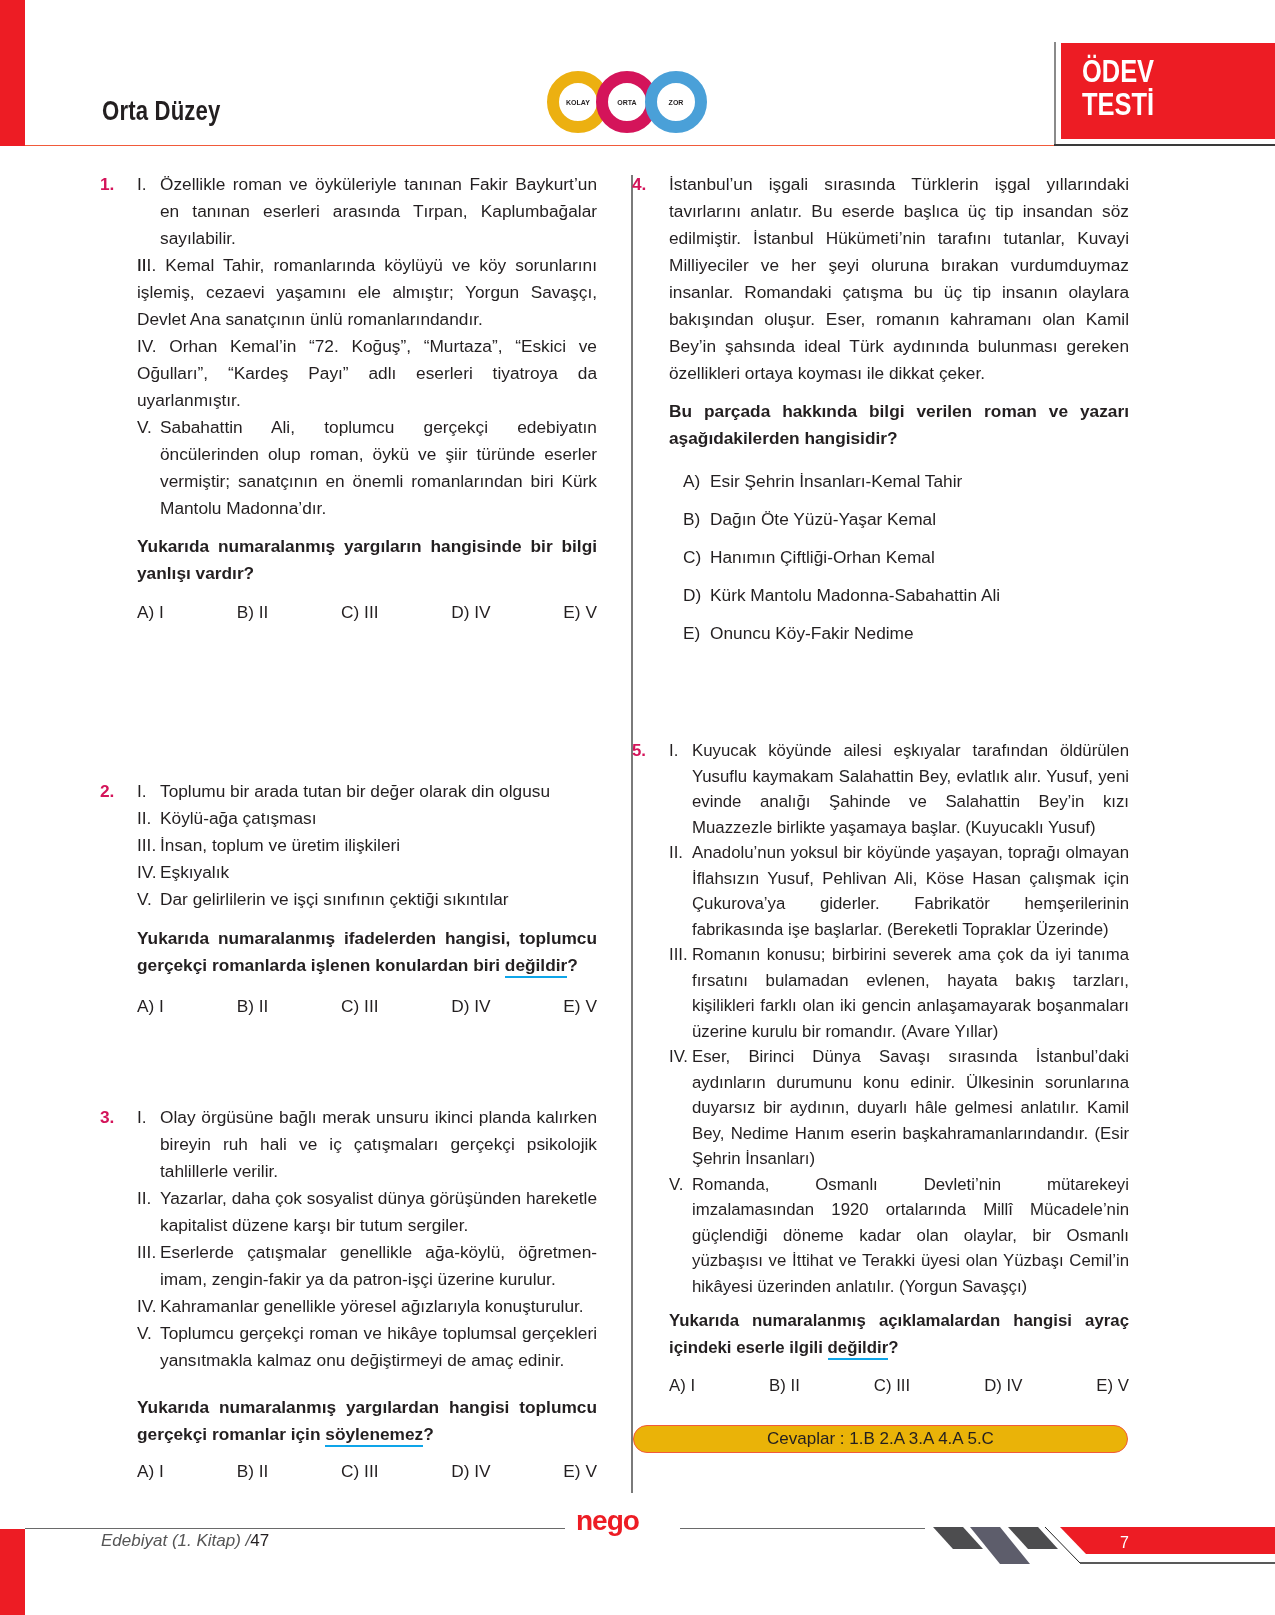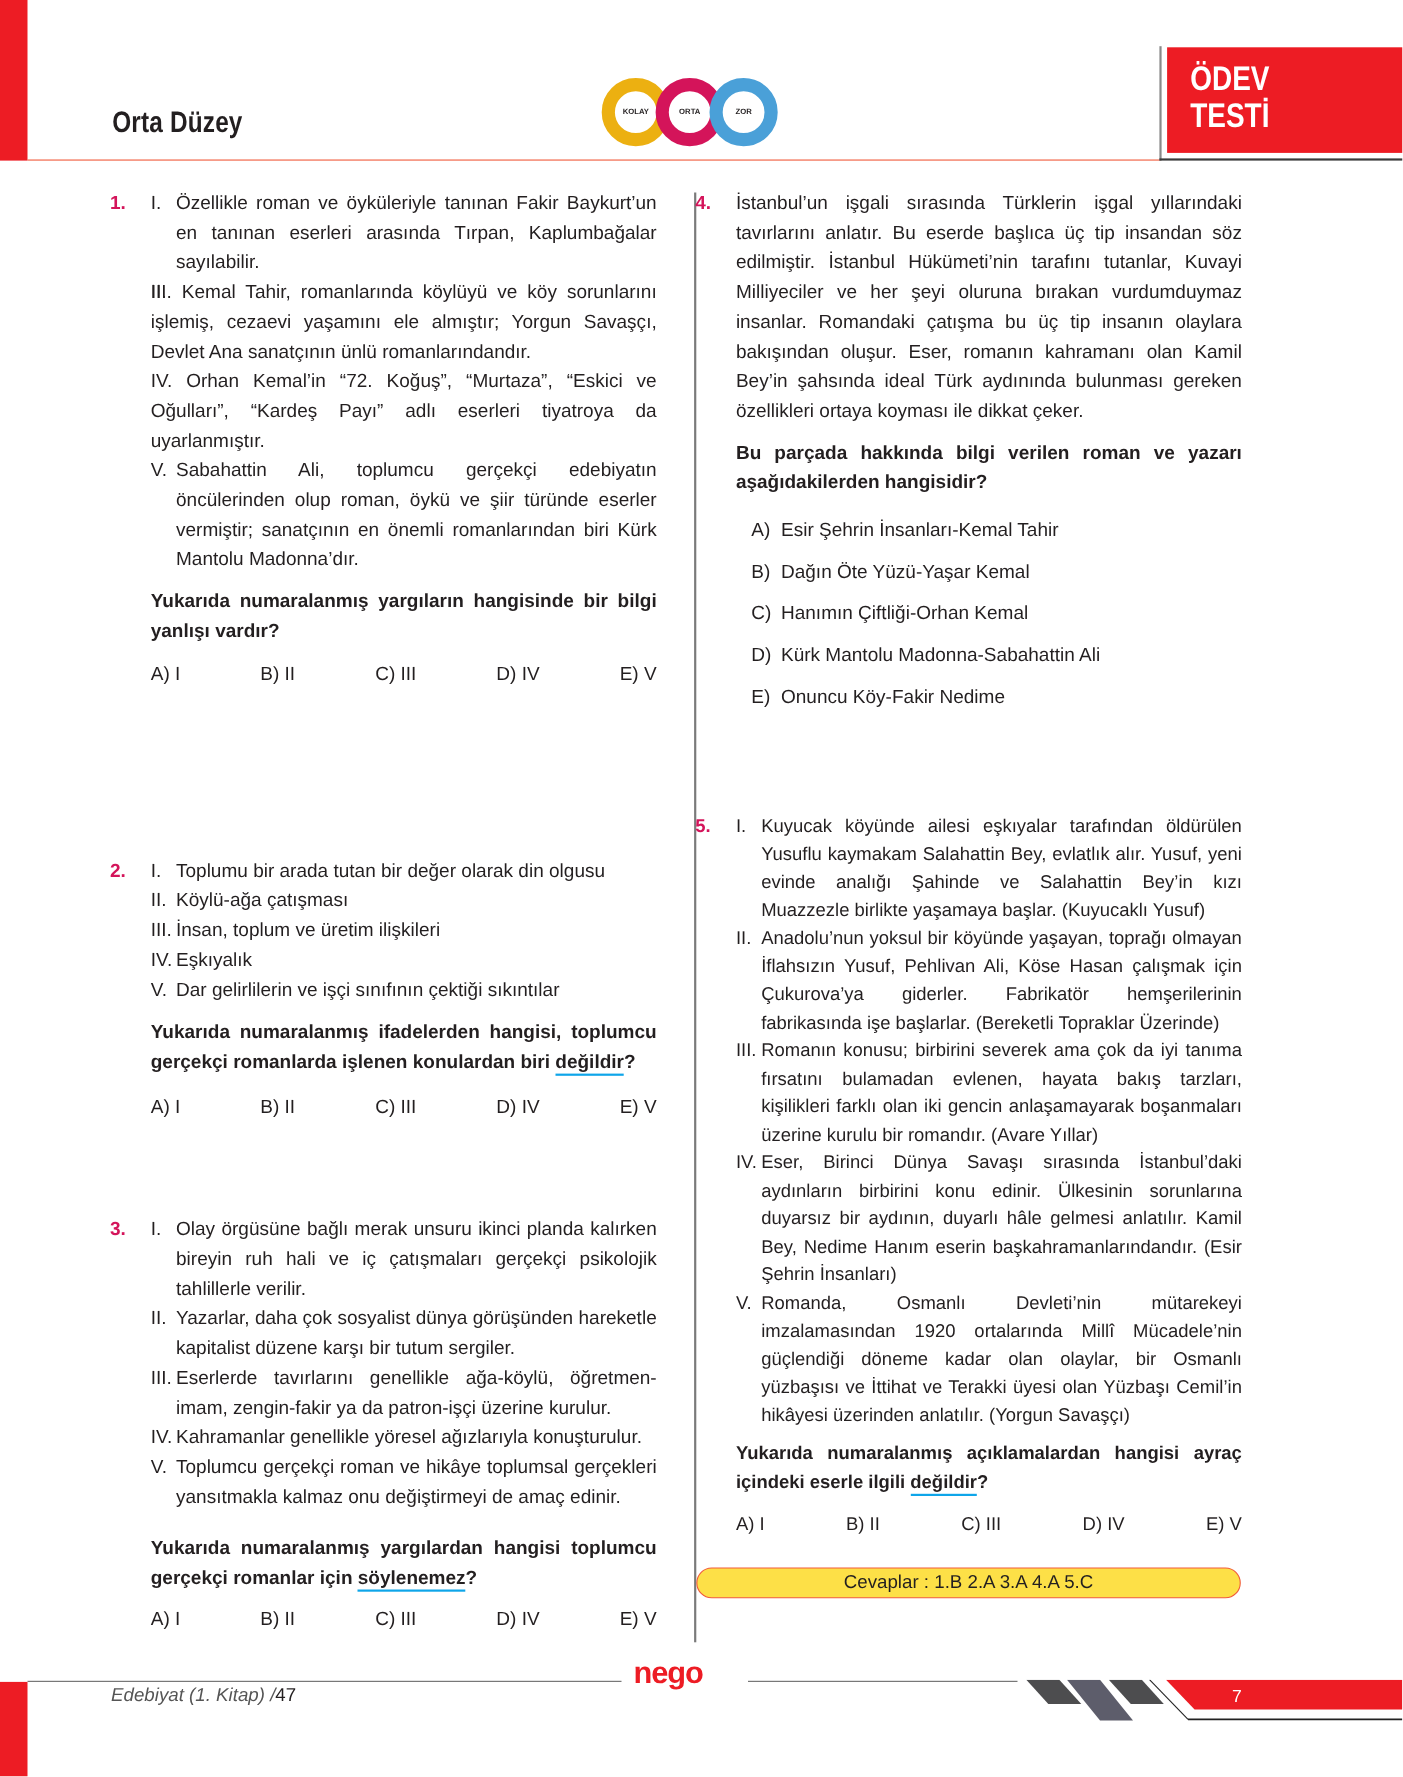--- a/index.html
+++ b/index.html
@@ -152,7 +152,7 @@
     <div class="item"><span class="roman">I.</span><span>Kuyucak köyünde ailesi eşkıyalar tarafından öldürülen Yusuflu kaymakam Salahattin Bey, evlatlık alır. Yusuf, yeni evinde analığı Şahinde ve Salahattin Bey’in kızı Muazzezle birlikte yaşamaya başlar. (Kuyucaklı Yusuf)</span></div>
     <div class="item"><span class="roman">II.</span><span>Anadolu’nun yoksul bir köyünde yaşayan, toprağı olmayan İflahsızın Yusuf, Pehlivan Ali, Köse Hasan çalışmak için Çukurova’ya giderler. Fabrikatör hemşerilerinin fabrikasında işe başlarlar. (Bereketli Topraklar Üzerinde)</span></div>
     <div class="item"><span class="roman">III.</span><span>Romanın konusu; birbirini severek ama çok da iyi tanıma fırsatını bulamadan evlenen, hayata bakış tarzları, kişilikleri farklı olan iki gencin anlaşamayarak boşanmaları üzerine kurulu bir romandır. (Avare Yıllar)</span></div>
-    <div class="item"><span class="roman">IV.</span><span>Eser, Birinci Dünya Savaşı sırasında İstanbul’daki aydınların birbirini konu edinir. Ülkesinin sorunlarına duyarsız bir aydının, duyarlı hâle gelmesi anlatılır. Kamil Bey, Nedime Hanım eserin başkahramanlarındandır. (Esir Şehrin İnsanları)</span></div>
+    <div class="item"><span class="roman">IV.</span><span>Eser, Birinci Dünya Savaşı sırasında İstanbul’daki aydınların durumunu konu edinir. Ülkesinin sorunlarına duyarsız bir aydının, duyarlı hâle gelmesi anlatılır. Kamil Bey, Nedime Hanım eserin başkahramanlarındandır. (Esir Şehrin İnsanları)</span></div>
     <div class="item"><span class="roman">V.</span><span>Romanda, Osmanlı Devleti’nin mütarekeyi imzalamasından 1920 ortalarında Millî Mücadele’nin güçlendiği döneme kadar olan olaylar, bir Osmanlı yüzbaşısı ve İttihat ve Terakki üyesi olan Yüzbaşı Cemil’in hikâyesi üzerinden anlatılır. (Yorgun Savaşçı)</span></div>
     <p class="prompt" style="margin-top:8px;line-height:27px;"><span>Yukarıda numaralanmış açıklamalardan hangisi ayraç içindeki eserle ilgili </span><u>değildir</u><span>?</span></p>
     <div class="opts-row" style="margin-top:12px;">

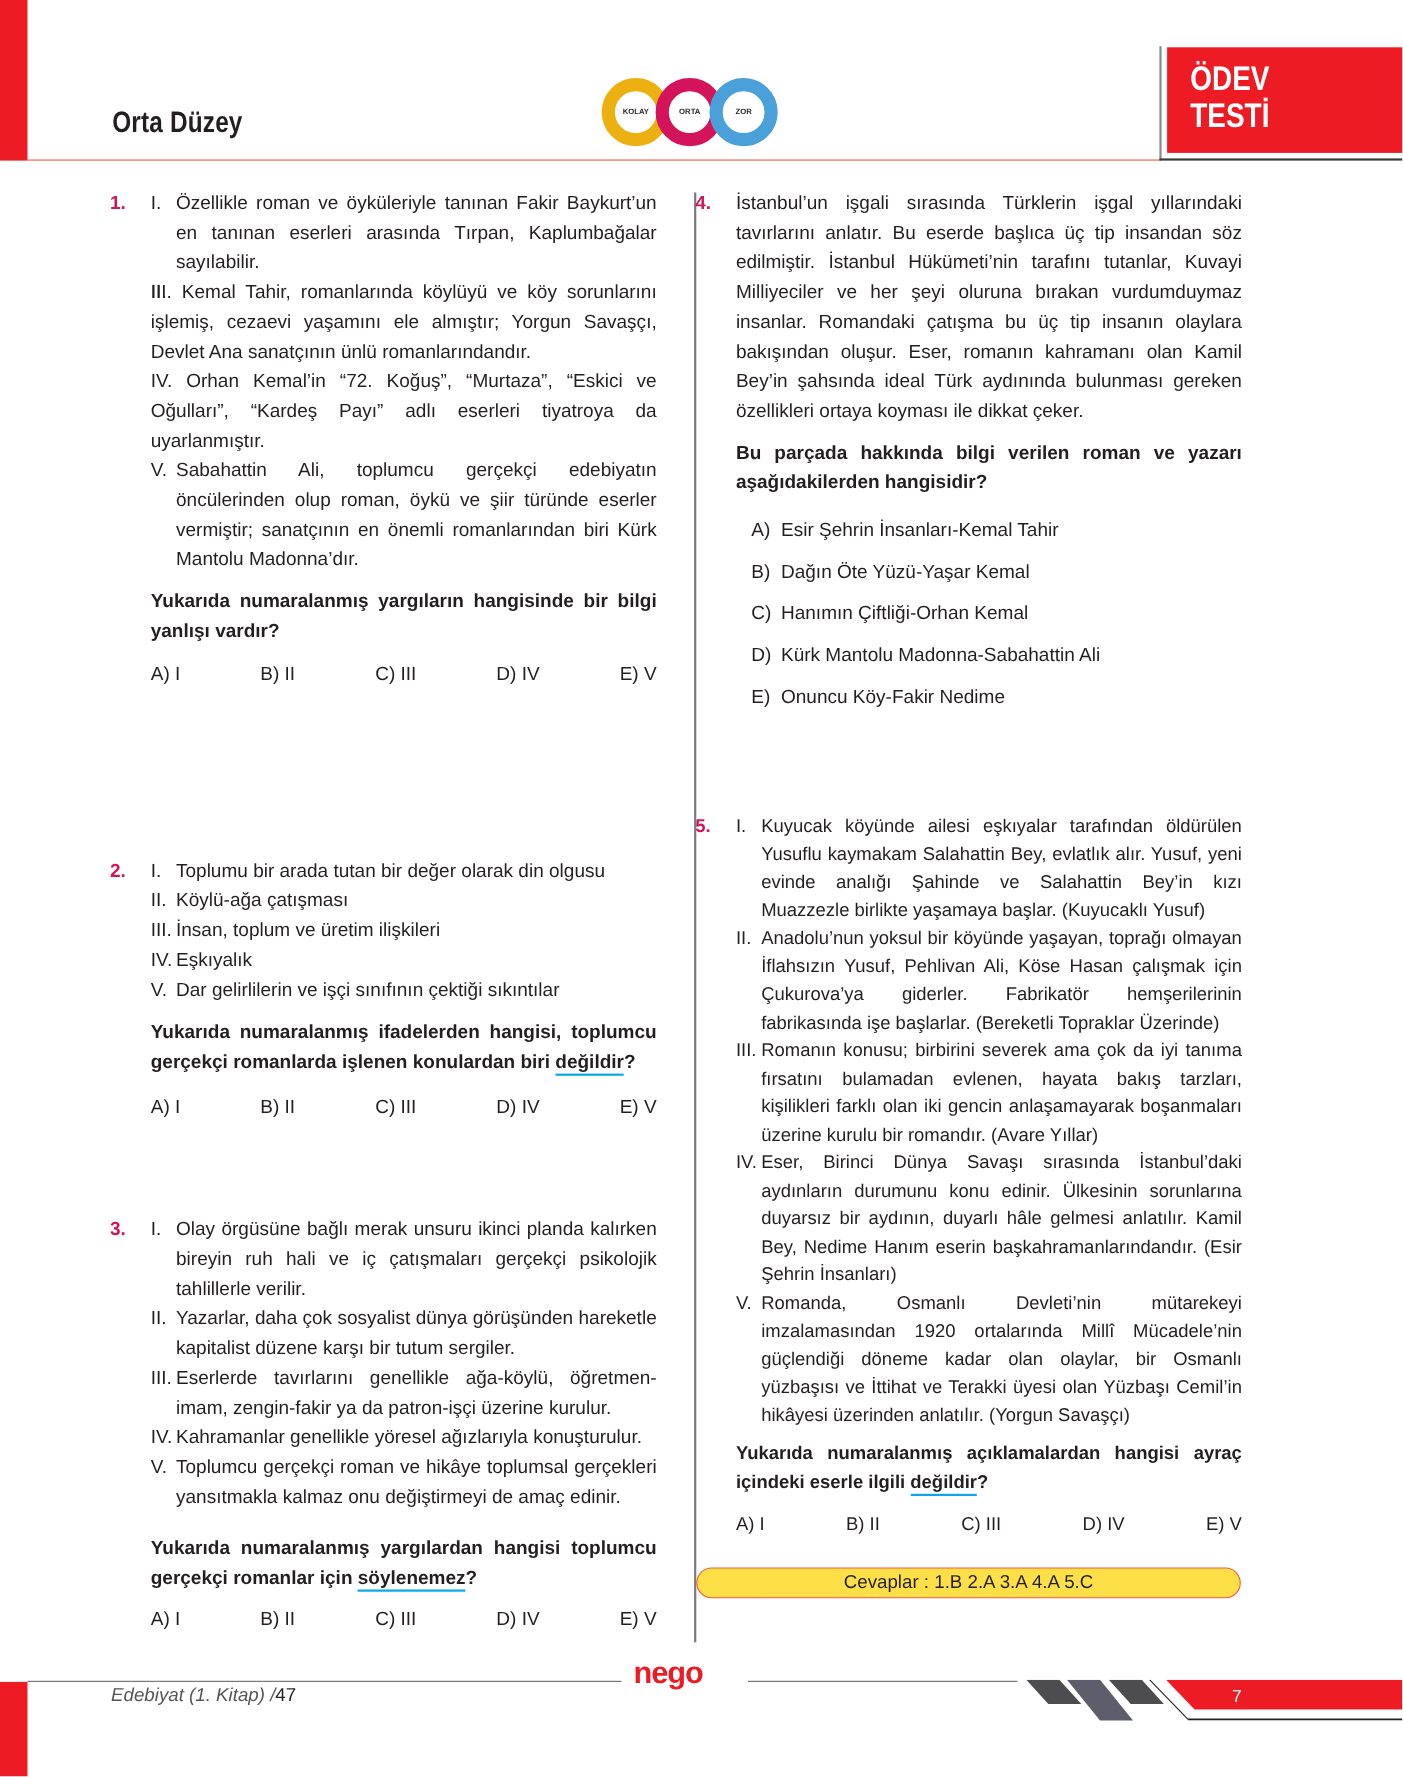--- a/index.html
+++ b/index.html
@@ -117,7 +117,7 @@
   <div class="body">
     <div class="item"><span class="roman">I.</span><span>Olay örgüsüne bağlı merak unsuru ikinci planda kalırken bireyin ruh hali ve iç çatışmaları gerçekçi psikolojik tahlillerle verilir.</span></div>
     <div class="item"><span class="roman">II.</span><span>Yazarlar, daha çok sosyalist dünya görüşünden hareketle kapitalist düzene karşı bir tutum sergiler.</span></div>
-    <div class="item"><span class="roman">III.</span><span>Eserlerde tavırlarını genellikle ağa-köylü, öğretmen-imam, zengin-fakir ya da patron-işçi üzerine kurulur.</span></div>
+    <div class="item"><span class="roman">III.</span><span>Eserlerde çatışmalar genellikle ağa-köylü, öğretmen-imam, zengin-fakir ya da patron-işçi üzerine kurulur.</span></div>
     <div class="item"><span class="roman">IV.</span><span>Kahramanlar genellikle yöresel ağızlarıyla konuşturulur.</span></div>
     <div class="item"><span class="roman">V.</span><span>Toplumcu gerçekçi roman ve hikâye toplumsal gerçekleri yansıtmakla kalmaz onu değiştirmeyi de amaç edinir.</span></div>
     <p class="prompt" style="margin-top:20px;"><span>Yukarıda numaralanmış yargılardan hangisi toplumcu gerçekçi romanlar için </span><u>söylenemez</u><span>?</span></p>

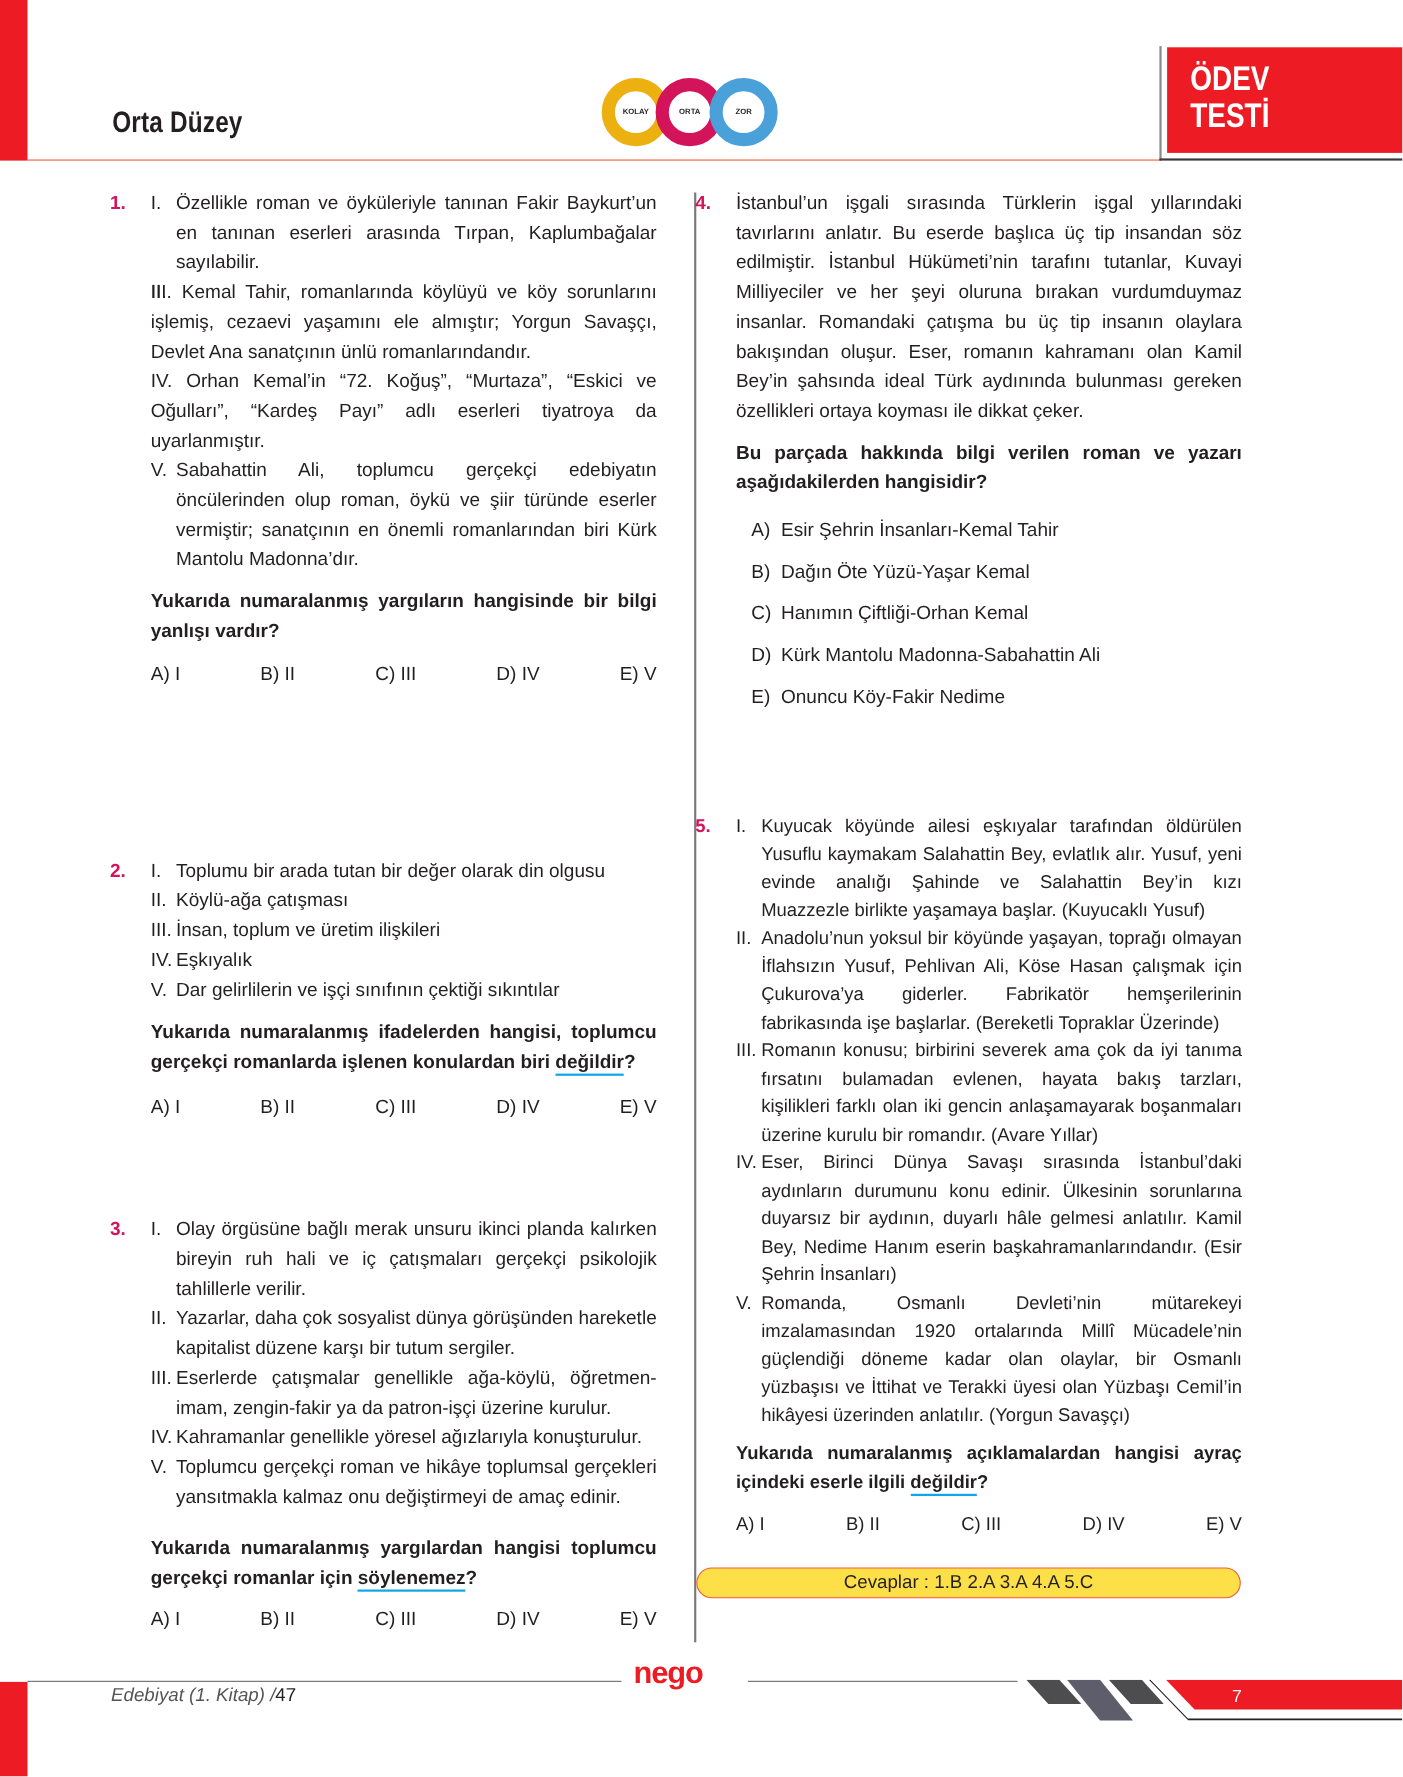--- a/index.html
+++ b/index.html
@@ -35,7 +35,7 @@
   .opts-col .opt { margin-bottom: 11px; }
   .opt-letter { display: inline-block; width: 27px; }
 
-  .answers { position: absolute; left: 633px; top: 1425px; width: 495px; height: 28px; background: #fde047; border: 1.5px solid #f15a3a; border-radius: 14px; font-size: 17px; text-align: center; line-height: 25px; }
+  .answers { position: absolute; left: 633px; top: 1425px; width: 495px; height: 28px; background: #eab308; border: 1.5px solid #f15a3a; border-radius: 14px; font-size: 17px; text-align: center; line-height: 25px; }
 
   .footer-line-left { position: absolute; left: 25px; top: 1528px; width: 540px; height: 1px; background: #6a6a6a; }
   .footer-line-mid { position: absolute; left: 680px; top: 1528px; width: 245px; height: 1px; background: #6a6a6a; }

